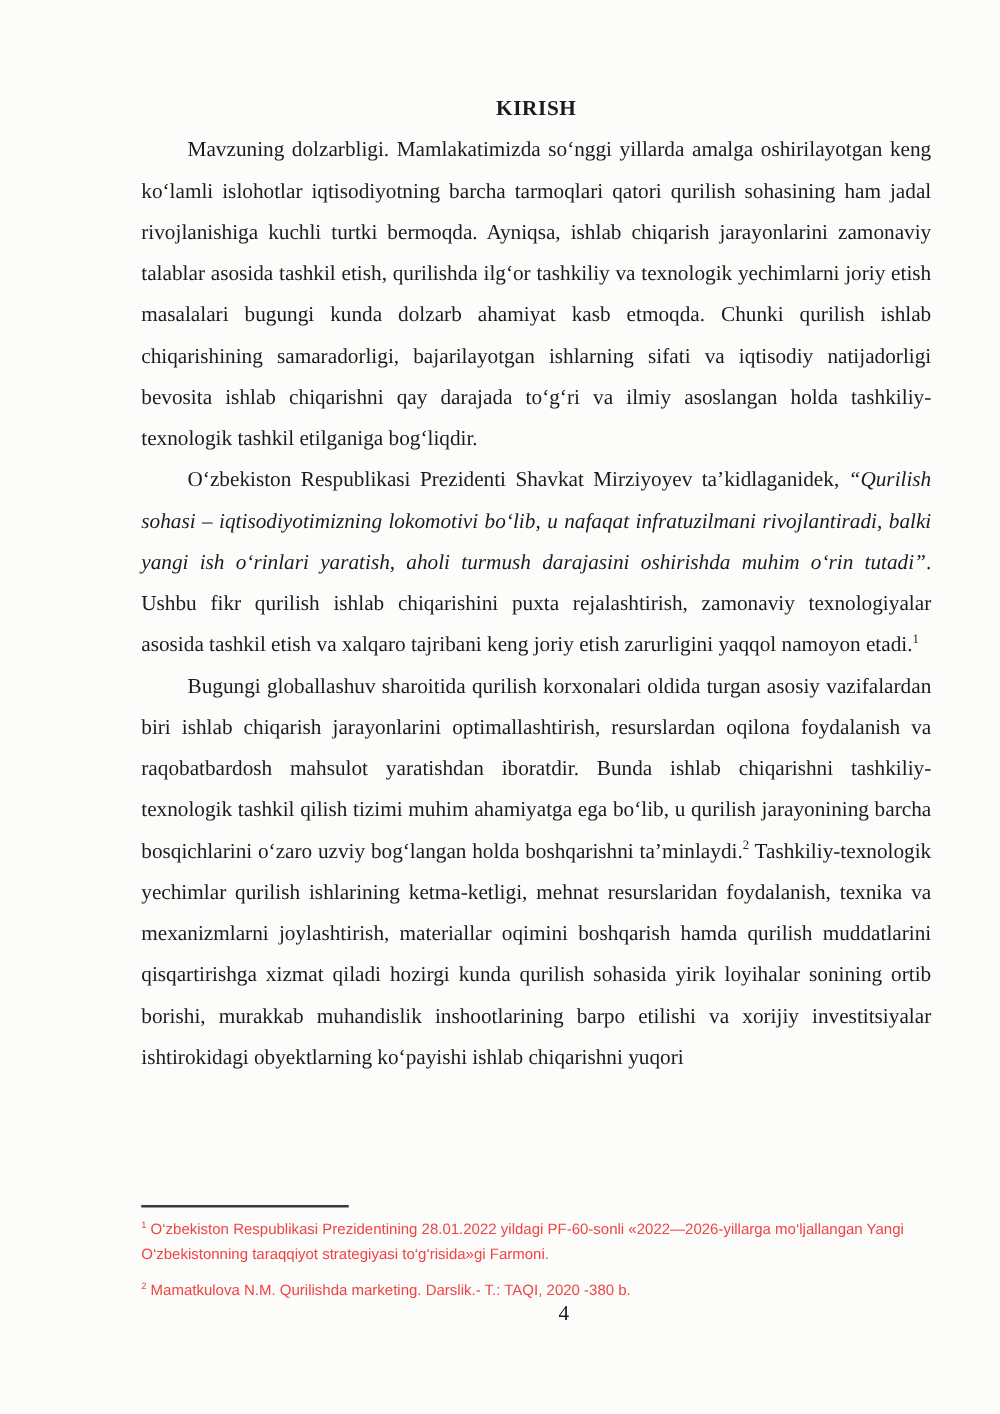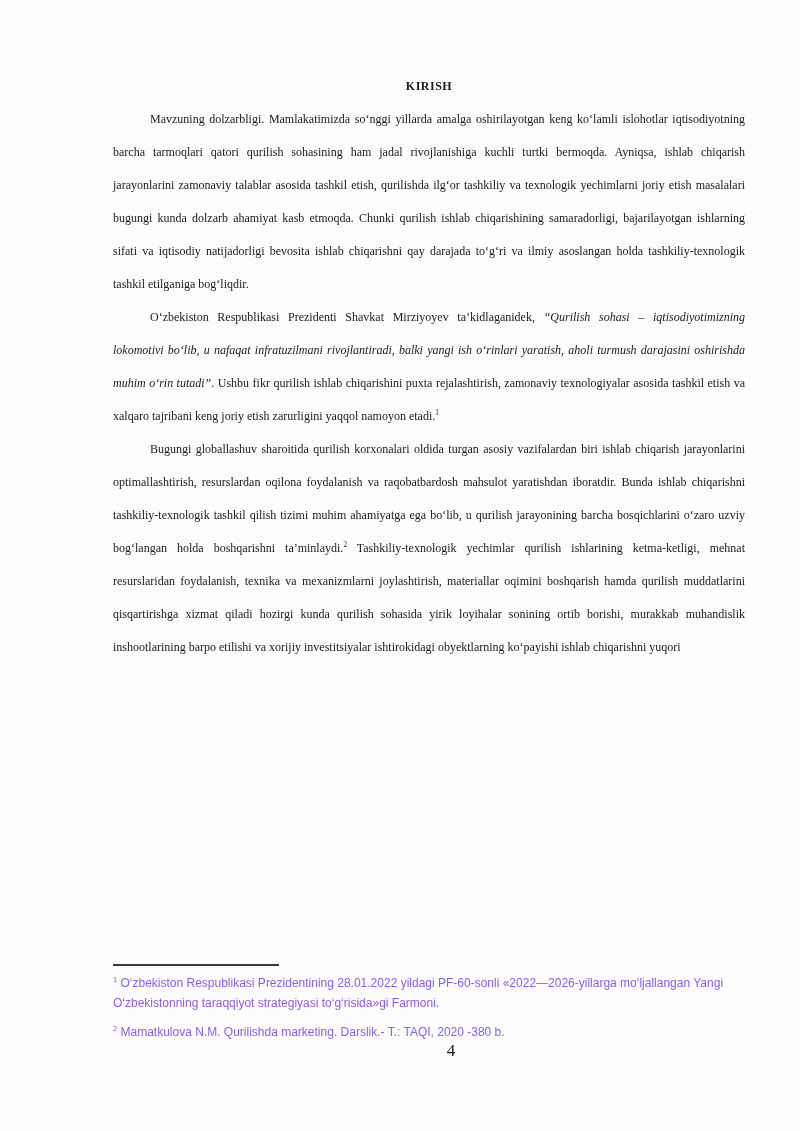--- a/index.html
+++ b/index.html
@@ -26,7 +26,7 @@
     top: 70px;
     width: 632px;
     font-family: "Liberation Serif", serif;
-    font-size: 12px;
+    font-size: 17px;
     line-height: 33px;
     color: #1b1b1b;
   }

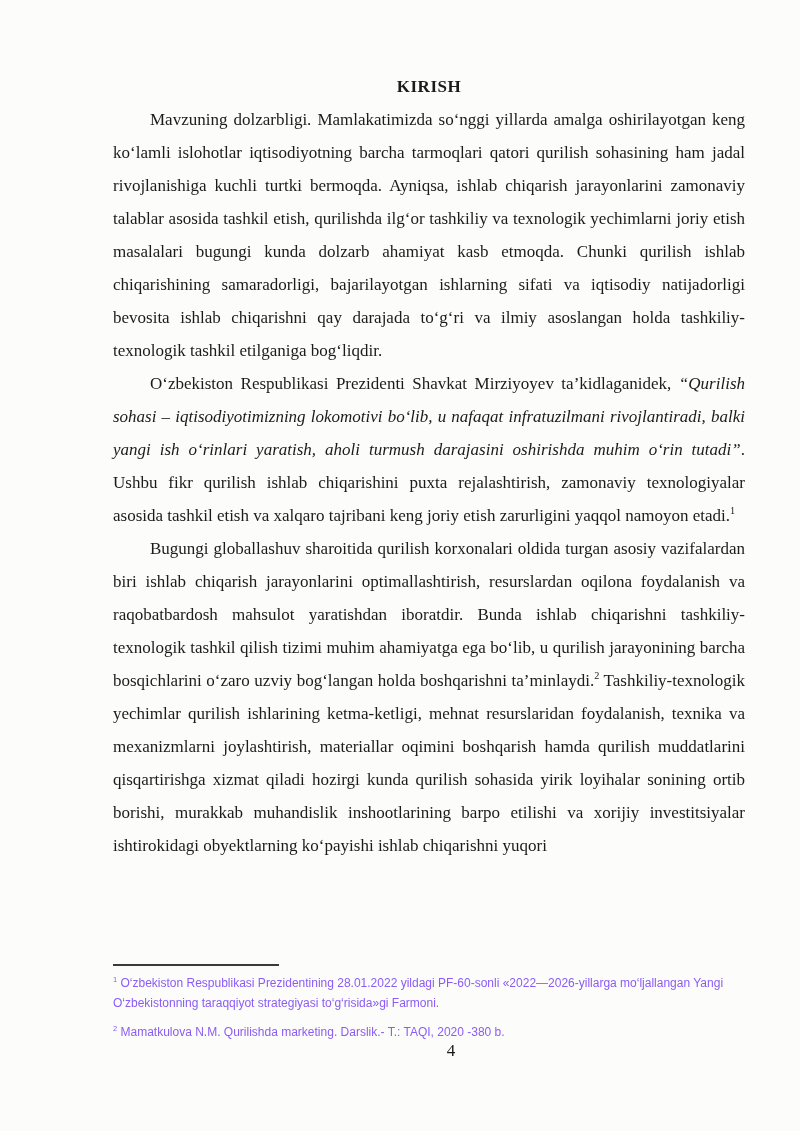--- a/index.html
+++ b/index.html
@@ -56,7 +56,7 @@
     font-family: "Liberation Sans", sans-serif;
     font-size: 12px;
     line-height: 20px;
-    color: #8b5cf6;
+    color: #ef4444;
     text-align: left;
   }
   .footnote-separator {

